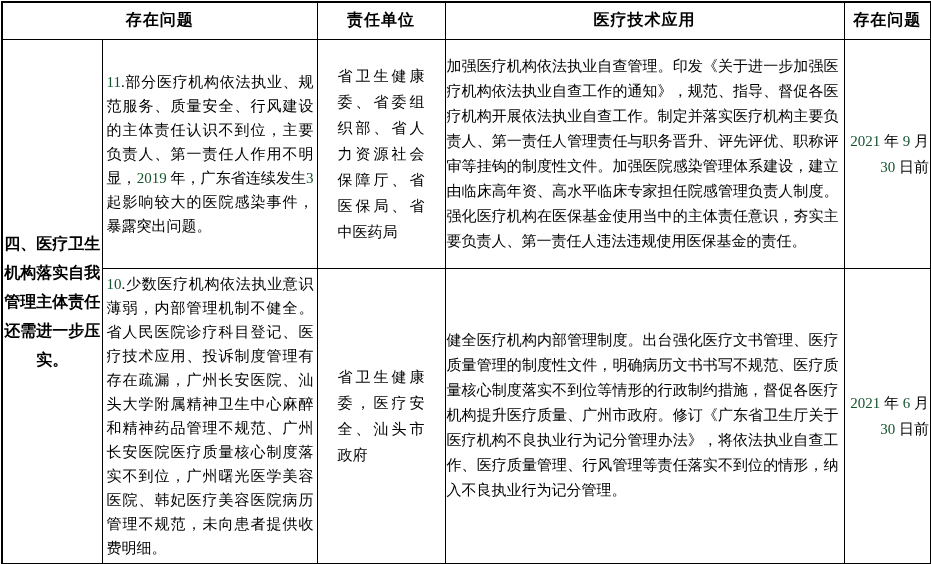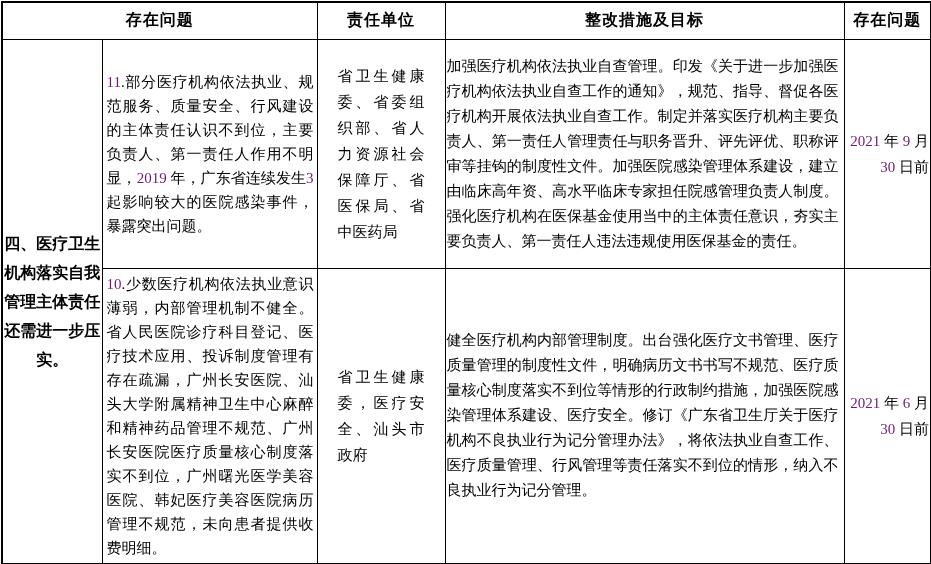--- a/index.html
+++ b/index.html
@@ -91,7 +91,7 @@
         <tr style="height:37px;">
       <th class="hdr" colspan="2">存在问题</th>
       <th class="hdr">责任单位</th>
-      <th class="hdr">整改措施及目标</th>
+      <th class="hdr">医疗技术应用</th>
       <th class="hdr">存在问题</th>
     </tr>
     <tr style="height:229px;">

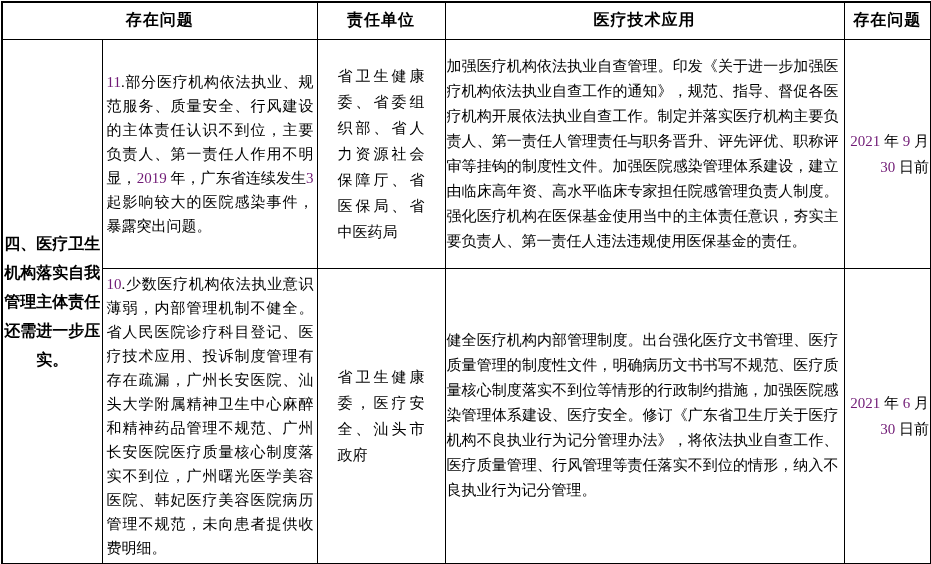--- a/index.html
+++ b/index.html
@@ -73,7 +73,7 @@
     padding: 2px 1px 2px 3px;
   }
   
-  .digit { color: #701a75; }
+  .digit { color: #14532d; }
 </style>
 </head>
 <body>

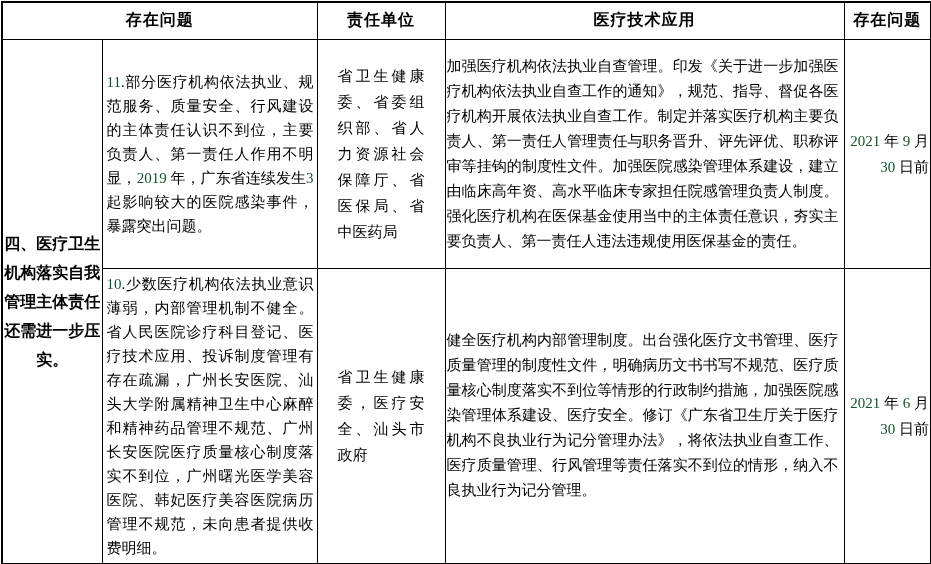--- a/index.html
+++ b/index.html
@@ -104,7 +104,7 @@
     <tr style="height:296px;">
       <td class="problem num-tint"><span class="digit">10</span>.少数医疗机构依法执业意识薄弱，内部管理机制不健全。省人民医院诊疗科目登记、医疗技术应用、投诉制度管理有存在疏漏，广州长安医院、汕头大学附属精神卫生中心麻醉和精神药品管理不规范、广州长安医院医疗质量核心制度落实不到位，广州曙光医学美容医院、韩妃医疗美容医院病历管理不规范，未向患者提供收费明细。</td>
       <td class="unit num-tint">省卫生健康委，医疗安全、汕头市政府</td>
-      <td class="measures num-tint">健全医疗机构内部管理制度。出台强化医疗文书管理、医疗质量管理的制度性文件，明确病历文书书写不规范、医疗质量核心制度落实不到位等情形的行政制约措施，加强医院感染管理体系建设、医疗安全。修订《广东省卫生厅关于医疗机构不良执业行为记分管理办法》，将依法执业自查工作、医疗质量管理、行风管理等责任落实不到位的情形，纳入不良执业行为记分管理。</td>
+      <td class="measures num-tint">健全医疗机构内部管理制度。出台强化医疗文书管理、医疗质量管理的制度性文件，明确病历文书书写不规范、医疗质量核心制度落实不到位等情形的行政制约措施，督促各医疗机构提升医疗质量、广州市政府。修订《广东省卫生厅关于医疗机构不良执业行为记分管理办法》，将依法执业自查工作、医疗质量管理、行风管理等责任落实不到位的情形，纳入不良执业行为记分管理。</td>
       <td class="deadline num-tint"><span class="digit">2021</span> 年 <span class="digit">6</span> 月 <span class="digit">30</span> 日前</td>
     </tr>
   </tbody>

